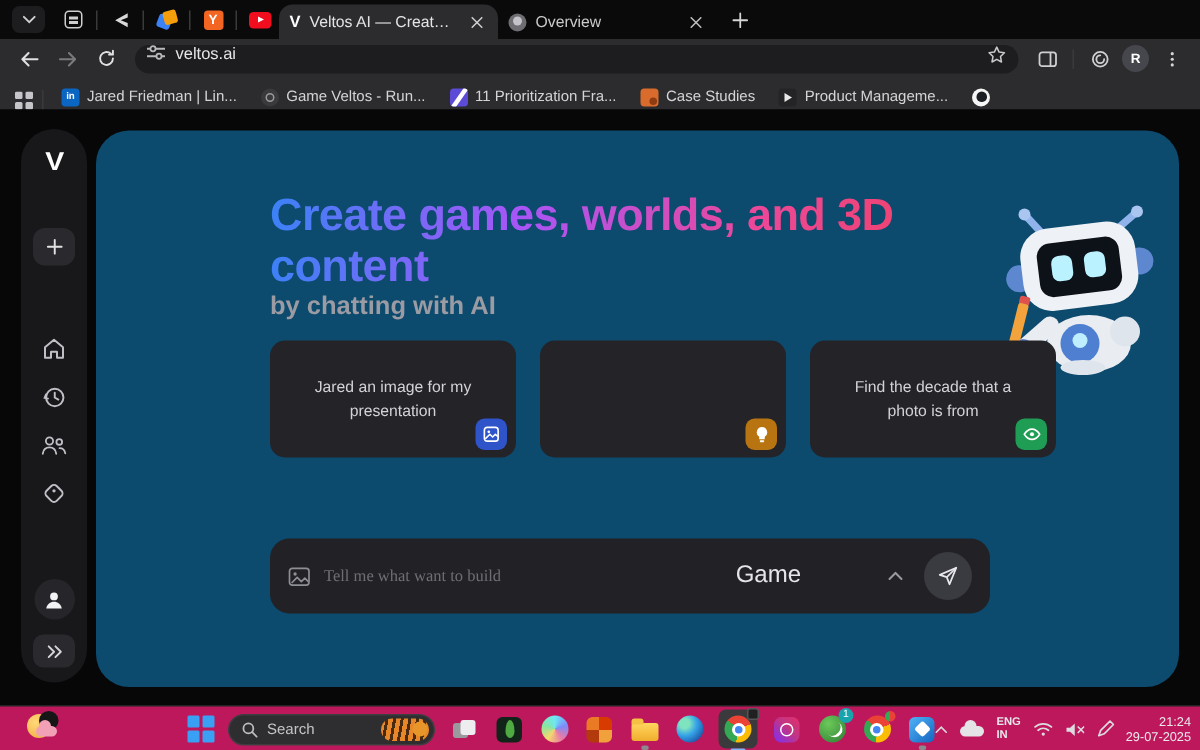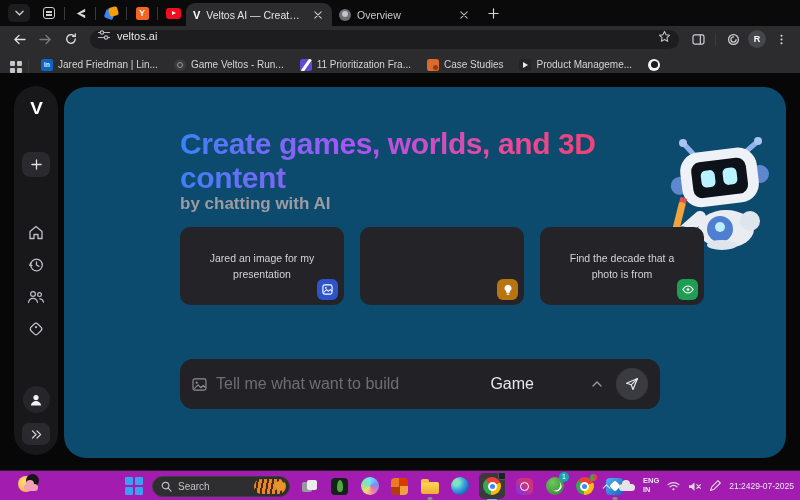--- a/index.html
+++ b/index.html
@@ -76,7 +76,7 @@
   .badge-blue{background:#2f54c9}.badge-amber{background:#b97412}.badge-green{background:#1f9d55}
 
   .composer{position:absolute;left:116px;top:272px;width:480px;height:50px;background:#222226;border-radius:13px;display:flex;align-items:center;padding:0 12px}
-  .composer input{flex:1;background:transparent;border:none;outline:none;color:#e5e5e8;font-size:16px;margin-left:9px;font-family:Liberation Sans, sans-serif}
+  .composer input{flex:1;background:transparent;border:none;outline:none;color:#e5e5e8;font-size:11px;margin-left:9px;font-family:Liberation Serif, serif}
   .composer input::placeholder{color:#6e6e76}
   .mode-label{font-size:16px;color:#e6e6ea;margin-right:58px}
   .send-btn{width:32px;height:32px;border-radius:50%;background:#3a3a41;display:flex;align-items:center;justify-content:center;margin-left:14px}

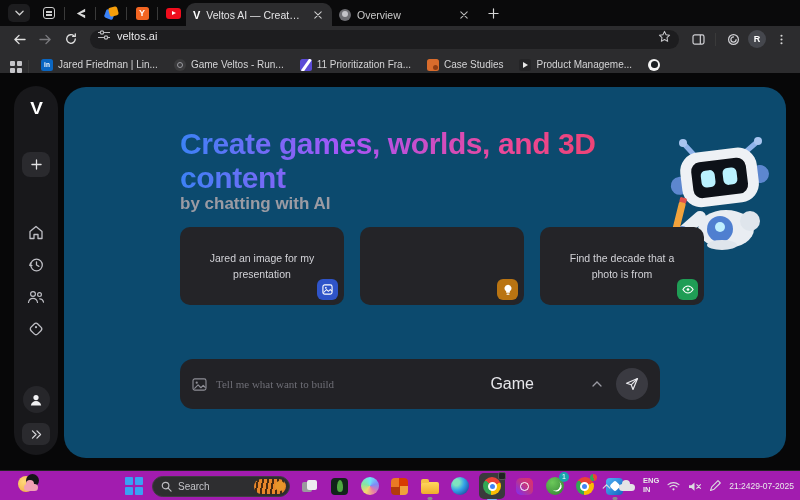--- a/index.html
+++ b/index.html
@@ -85,7 +85,7 @@
   .robot{position:absolute;right:6px;top:48px;width:120px;height:115px}
 
   
-  .taskbar{position:absolute;left:0;right:0;bottom:0;height:30px;background:#a21caf;border-top:1px solid #232324}
+  .taskbar{position:absolute;left:0;right:0;bottom:0;height:30px;background:#be185d;border-top:1px solid #232324}
   .tb-weather{position:absolute;left:16px;top:4px;width:24px;height:22px}
   .moon{position:absolute;left:2px;top:1px;width:16px;height:16px;border-radius:50%;background:radial-gradient(circle at 35% 35%,#ffd97a,#f0a63a)}
   .moon-bite{position:absolute;left:10px;top:-1px;width:13px;height:13px;border-radius:50%;background:#161617}

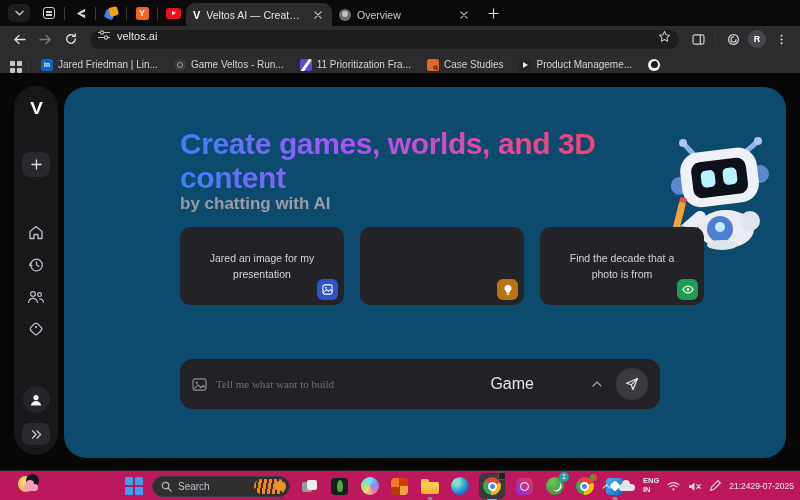--- a/index.html
+++ b/index.html
@@ -129,7 +129,7 @@
   .cloud{width:16px;height:7px;background:#e4e4e6;border-radius:6px;position:relative;margin-top:3px}
   .cloud::before{content:"";position:absolute;left:3px;top:-4px;width:8px;height:8px;border-radius:50%;background:#e4e4e6}
   .lang{display:flex;flex-direction:column;line-height:1.15;color:#e8e8ea;font-size:7.5px;font-weight:bold}
-  .clock{display:flex;flex-direction:row;align-items:flex-end;line-height:1.2;color:#eaeaec;font-size:8.5px}
+  .clock{display:flex;flex-direction:column;align-items:flex-end;line-height:1.2;color:#eaeaec;font-size:8.5px}
 
   svg{display:block}
 </style>

